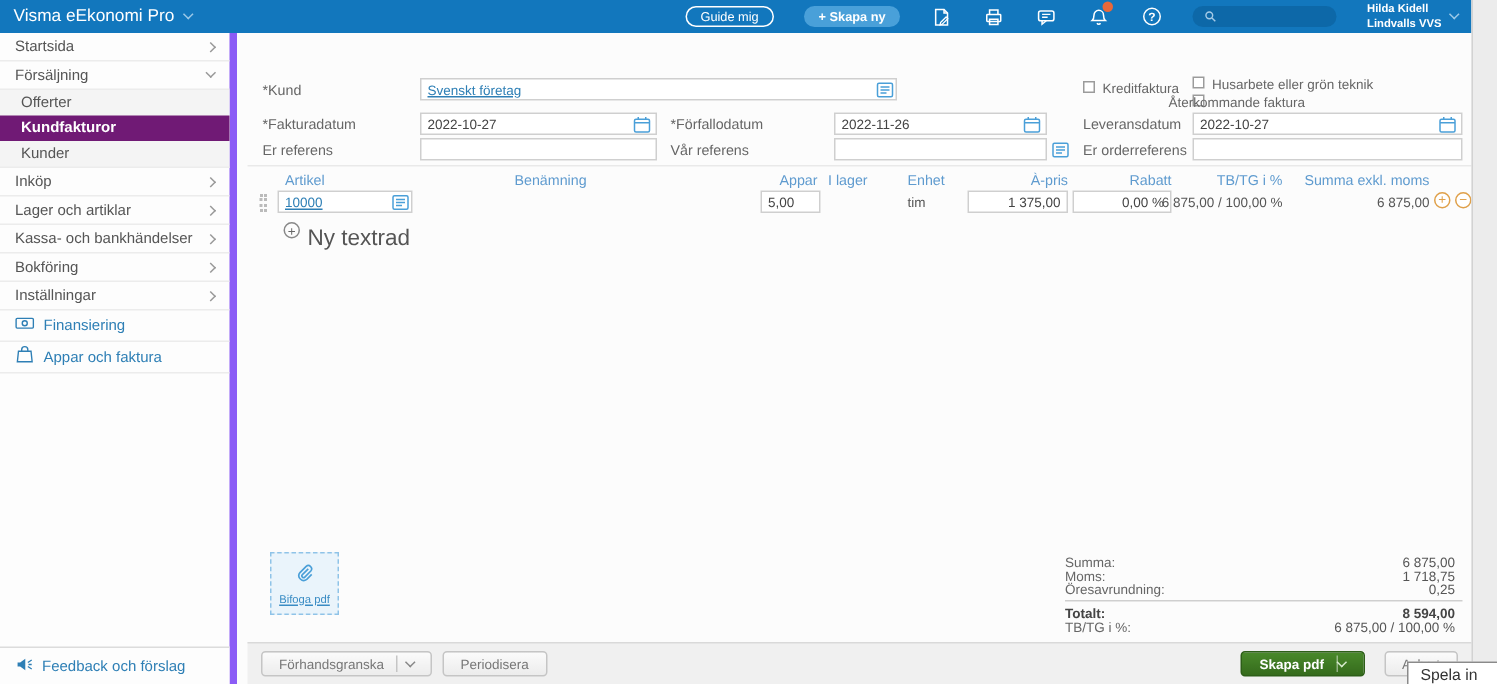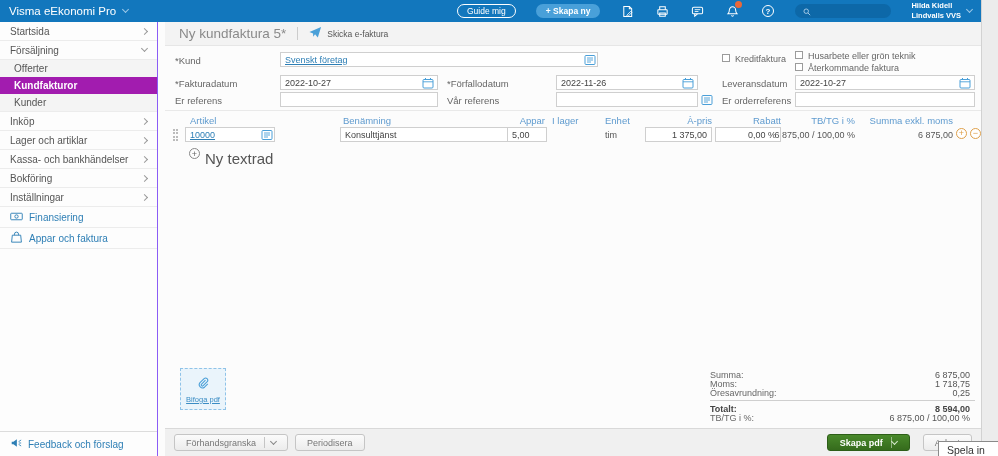--- a/index.html
+++ b/index.html
@@ -39,7 +39,7 @@
   .right-strip { position:absolute; left:981px; top:0; width:17px; height:456px; background:#ececec; border-left:1px solid #d2d2d2; }
   
   .sidebar { position:absolute; left:0; top:22px; width:158px; bottom:0; background:#fdfdfd;
-    border-right:1px solid #8b5cf6; font-size:10px; color:#555; }
+    border-right:5px solid #8b5cf6; font-size:10px; color:#555; }
   .side-item { height:19px; display:flex; align-items:center; padding:0 10px; border-bottom:1px solid #ececec; cursor:default; }
   .side-item .chev-right, .side-item .chev-down { margin-left:auto; color:#999; }
   .submenu { background:#f4f4f4; border-bottom:1px solid #ececec; }

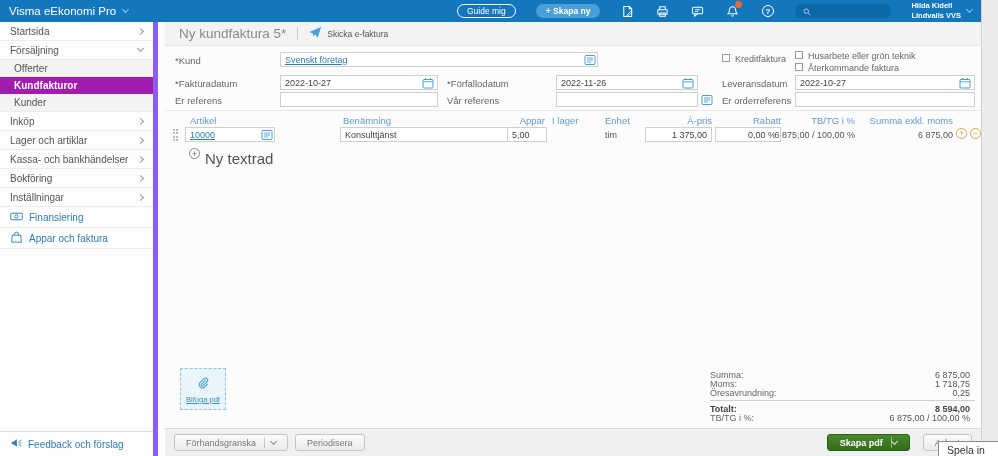--- a/index.html
+++ b/index.html
@@ -255,18 +255,6 @@
   </aside>
 
   <main class="main">
-    <div class="page-header">
-      <span class="page-title">Ny kundfaktura 5*</span>
-      <span class="ph-divider"></span>
-      <span class="send-action">
-        <span>
-          <svg viewBox="0 0 14 14" fill="#4aa0d8">
-            <path d="M0.5 6.5L13 1 9.5 12.5 6.5 8.8 4.5 11.5 4.4 8.2z"></path>
-          </svg>
-        </span>
-        <span>Skicka e-faktura</span>
-      </span>
-    </div>
 
     <span class="lbl" style="left:10px;top:33px">*Kund</span>
     <div class="inp" style="left:115px;top:30px;width:318px">

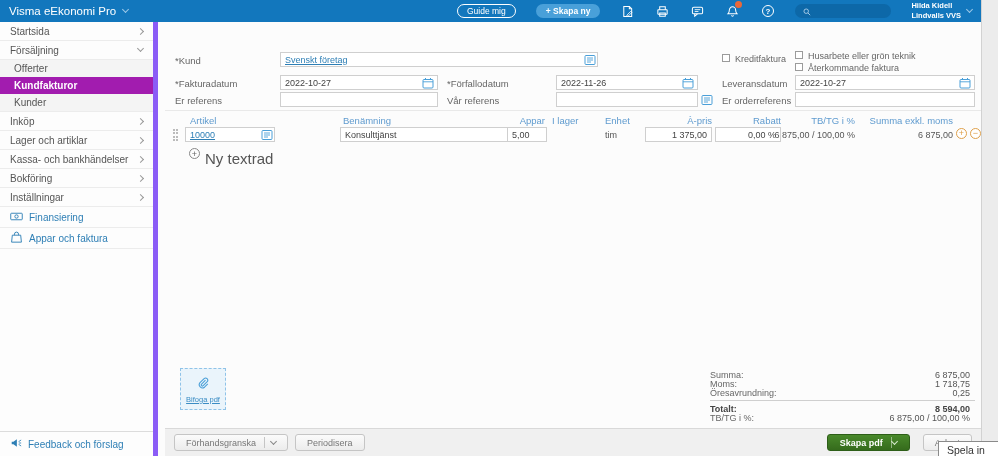--- a/index.html
+++ b/index.html
@@ -271,7 +271,7 @@
     <span class="cb" style="left:630px;top:29px"></span>
     <span class="cb-lbl" style="left:643px;top:29px">Husarbete eller grön teknik</span>
     <span class="cb" style="left:630px;top:41px"></span>
-    <span class="cb-lbl" style="left:643px;top:41px">Återkommande faktura</span>
+    <span class="cb-lbl" style="left:614px;top:41px">Återkommande faktura</span>
 
     <span class="lbl" style="left:10px;top:56px">*Fakturadatum</span>
     <input class="inp" style="left: 115px; top: 53px; width: 158px;" value="2022-10-27">

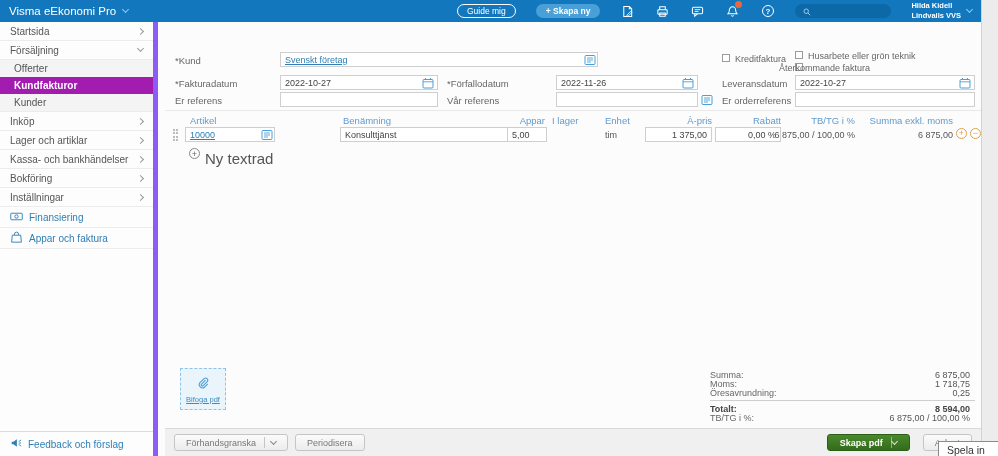--- a/index.html
+++ b/index.html
@@ -44,7 +44,7 @@
   .side-item .chev-right, .side-item .chev-down { margin-left:auto; color:#999; }
   .submenu { background:#f4f4f4; border-bottom:1px solid #ececec; }
   .sub-item { height:17px; display:flex; align-items:center; padding-left:14px; }
-  .sub-item.active { background:#a21caf; color:#fff; font-weight:bold; }
+  .sub-item.active { background:#701a75; color:#fff; font-weight:bold; }
   .side-link { height:21px; display:flex; align-items:center; gap:6px; padding:0 10px; color:#2e7fb5; border-bottom:1px solid #ececec; }
   .side-link svg { width:13px; height:13px; }
   .side-feedback { position:absolute; left:0; right:0; bottom:0; height:25px; border-top:1px solid #dcdcdc;

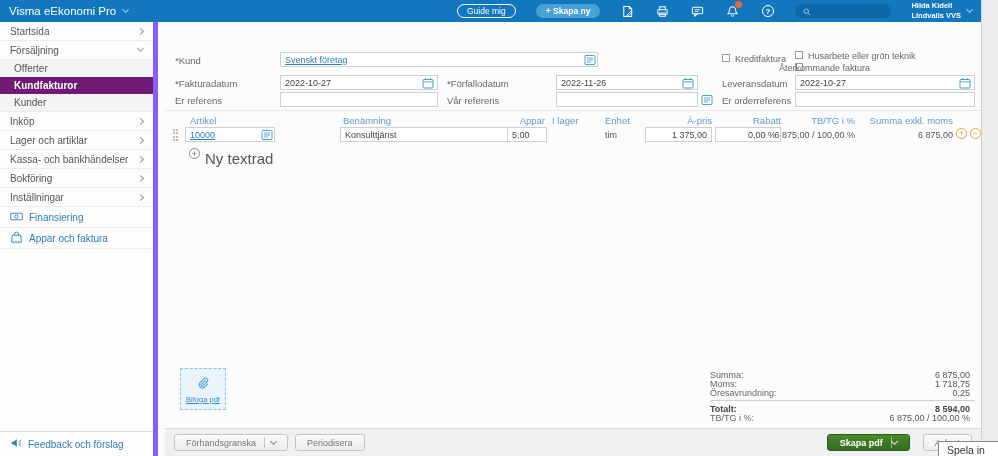--- a/index.html
+++ b/index.html
@@ -336,7 +336,6 @@
           <path d="M3 4h6M3 6h6M3 8h4" stroke-width="0.9"></path>
       </svg>
     </span>
-    <input class="inp cell-benamning" value="Konsulttjänst" style="">
     <input class="inp cell-antal" value="5,00" style="">
     <span class="txt-cell cell-enhet">tim</span>
     <input class="inp cell-apris" value="1 375,00" style="">

